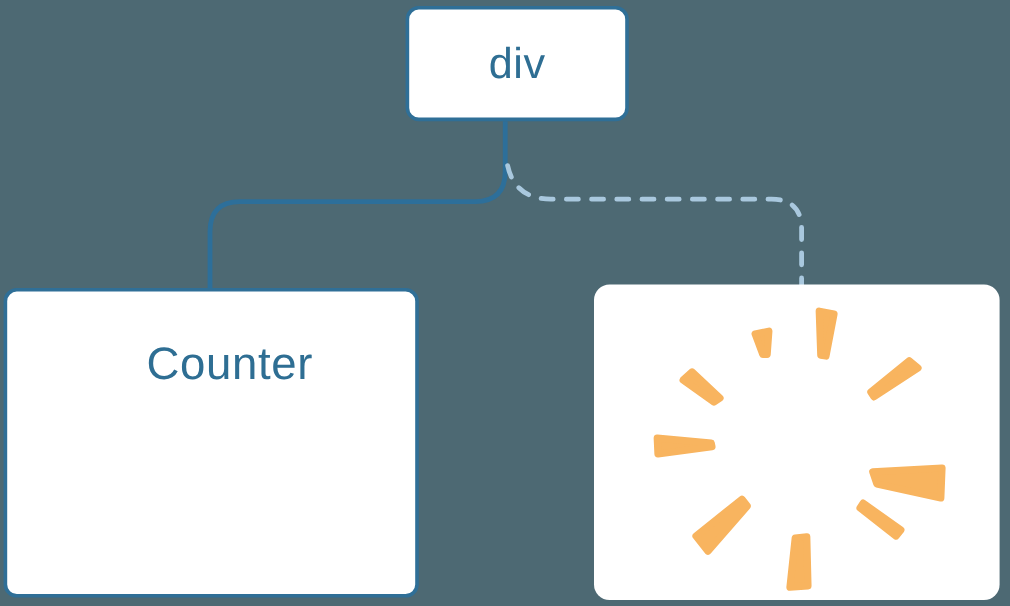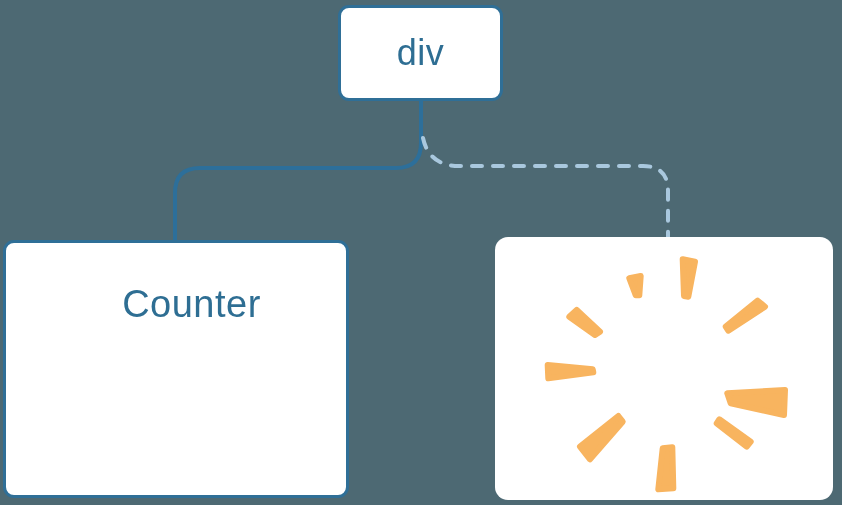--- a/index.html
+++ b/index.html
@@ -14,7 +14,7 @@
   .edge-dashed{stroke-dasharray:10 11;stroke-linecap:round;}
   .node{position:absolute;background:#ffffff;box-sizing:border-box;}
   .node-div{
-    left:338px;top:5px;width:165px;height:96px;
+    left:338px;top:5px;width:186px;height:96px;
     border:3px solid;border-radius:11px;
     display:flex;align-items:center;justify-content:center;
     font-size:36px;font-weight:500;letter-spacing:0.5px;

